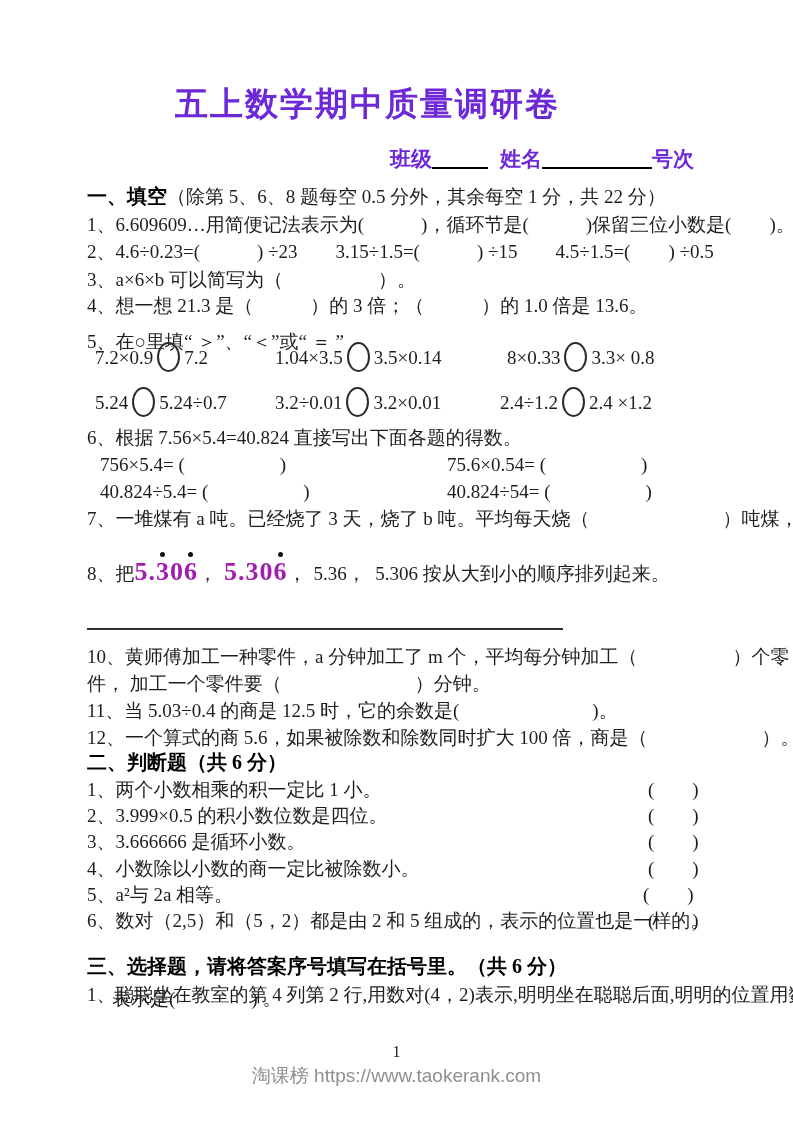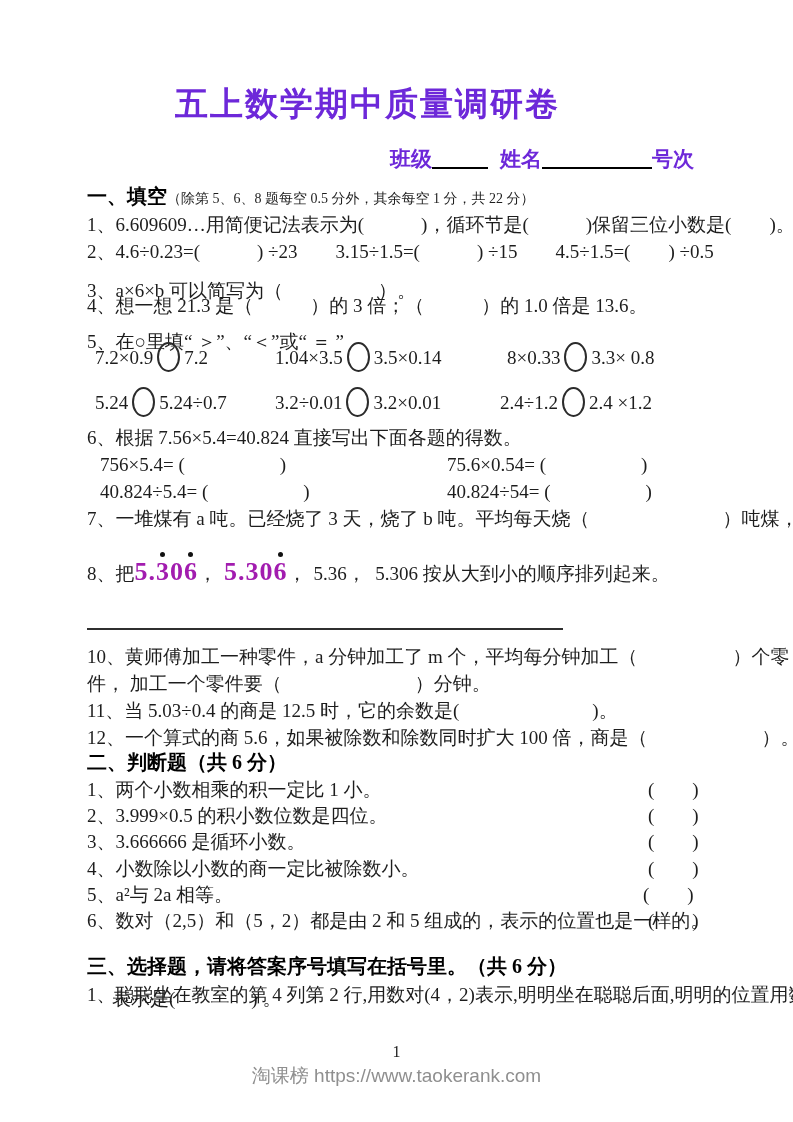--- a/index.html
+++ b/index.html
@@ -16,7 +16,7 @@
   .blank.w2{width:110px;}
   .hgap{display:inline-block;width:12px;}
   .shead-bold{font-size:20px;font-weight:bold;color:#000;}
-  .shead-note{font-size:14px;}
+  .shead-note{font-size:19px;}
   .cmp-row{height:32px;}
   .cmp-cell{position:absolute;top:0;white-space:pre;}
   .cmp-circle{display:inline-block;width:19px;height:26px;border:2px solid #2b2b2b;border-radius:50%;vertical-align:-8px;margin:0 4px;background:transparent;}

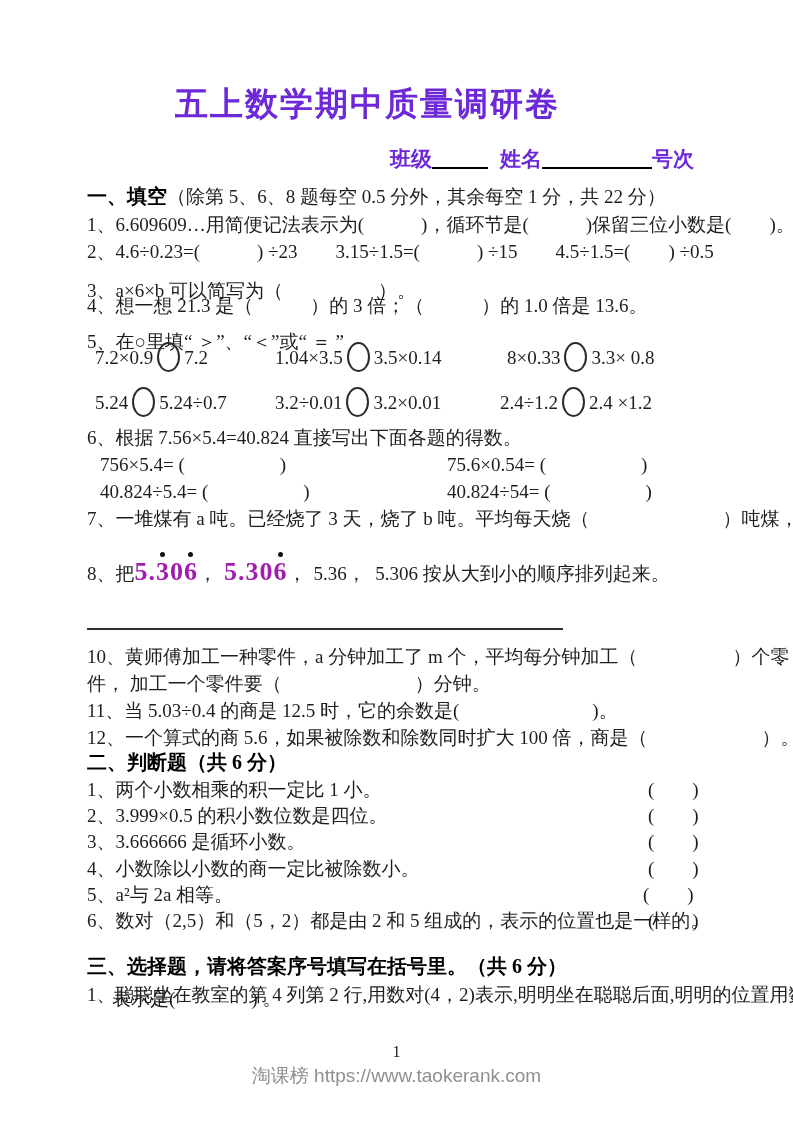--- a/index.html
+++ b/index.html
@@ -45,7 +45,7 @@
 
   <div class="ln" style="top:211px;">1、6.609609…用简便记法表示为(　　　)，循环节是(　　　)保留三位小数是(　　)。</div>
   <div class="ln" style="top:238px;">2、4.6÷0.23=(　　　) ÷23　　3.15÷1.5=(　　　) ÷15　　4.5÷1.5=(　　) ÷0.5</div>
-  <div class="ln" style="top:277px;">3、a×6×b 可以简写为（　　　　　）。</div>
+  <div class="ln" style="top:266px;">3、a×6×b 可以简写为（　　　　　）。</div>
   <div class="ln" style="top:292px;">4、想一想 21.3 是（　　　）的 3 倍；（　　　）的 1.0 倍是 13.6。</div>
   <div class="ln" style="top:328px;">5、在○里填“ ＞”、“＜”或“ ＝ ”</div>
 

